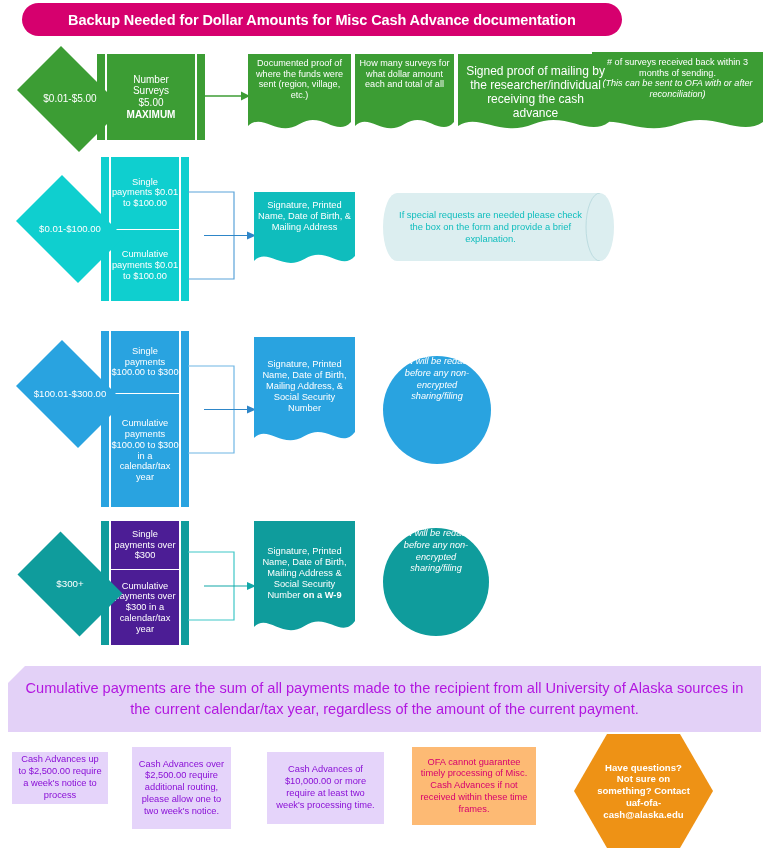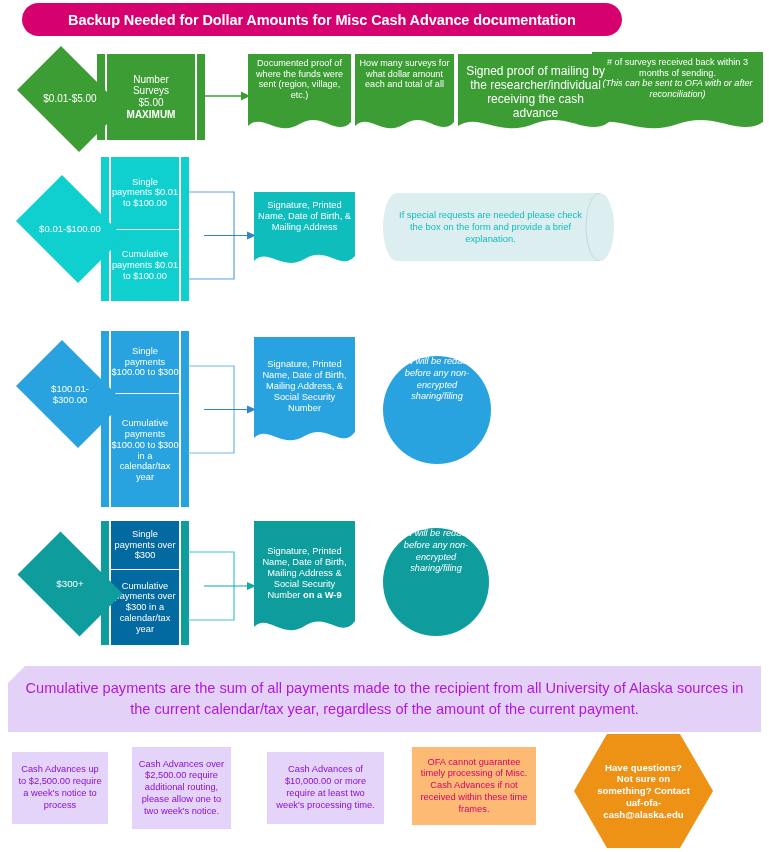--- a/index.html
+++ b/index.html
@@ -232,7 +232,7 @@
     <div class="ctext" style="color:#0FBDBD;font-size:9.4px;padding:0 30px 0 14px;box-sizing:border-box;">If special requests are needed please check the box on the form and provide a brief explanation.</div>
   </div>
 
-  <div class="abs diamond" style="left:8px;top:348px;width:124px;height:92px;font-size:9.6px;flex-direction:column;">
+  <div class="abs diamond" style="left:8px;top:348px;width:124px;height:92px;font-size:9.6px;flex-direction:row;">
     <div class="dshape" style="background:#29A3E0;transform:rotate(45deg) scale(0.707);"></div>
     <span class="dtext">$100.01-</span>
     <span class="dtext">$300.00</span>

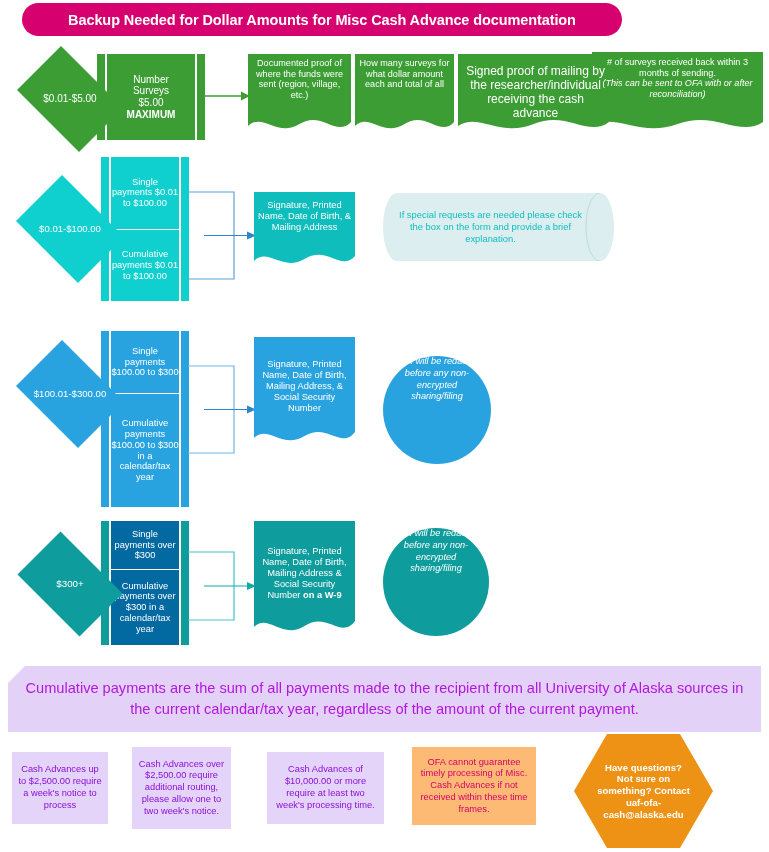--- a/index.html
+++ b/index.html
@@ -277,7 +277,7 @@
     <span class="dtext">$300+</span>
   </div>
 
-  <div class="abs pproc" style="left:101px;top:521px;width:88px;height:124px;background:#0369a1;font-size:9.3px;">
+  <div class="abs pproc" style="left:101px;top:521px;width:88px;height:124px;background:#4c1d95;font-size:9.3px;">
     <div class="bar" style="background:#0F9C9C;"></div>
     <div class="gap"></div>
     <div class="body">

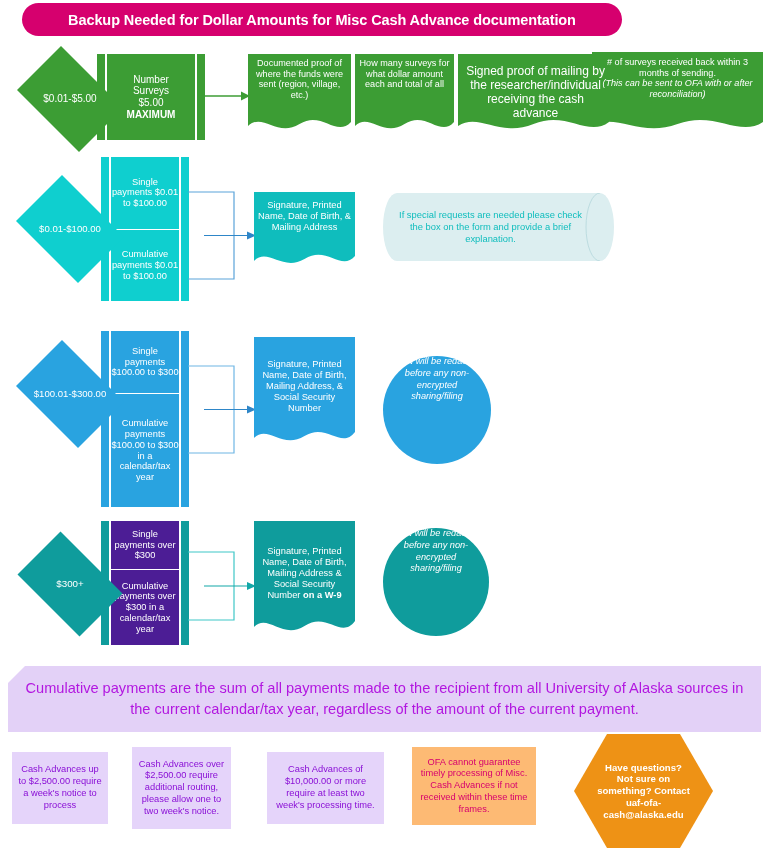--- a/index.html
+++ b/index.html
@@ -313,7 +313,7 @@
 
   <div class="purple-banner" style="left:8px;top:666px;width:753px;height:66px;">Cumulative payments are the sum of all payments made to the recipient from all University of Alaska sources in the current calendar/tax year, regardless of the amount of the current payment.</div>
 
-  <div class="note purple" style="left:12px;top:752px;width:96px;height:72px;">
+  <div class="note purple" style="left:12px;top:752px;width:96px;height:52px;">
     <span>Cash Advances up to $2,500.00 require a week's notice to process</span>
   </div>
   <div class="note purple" style="left:132px;top:747px;width:99px;height:82px;">

